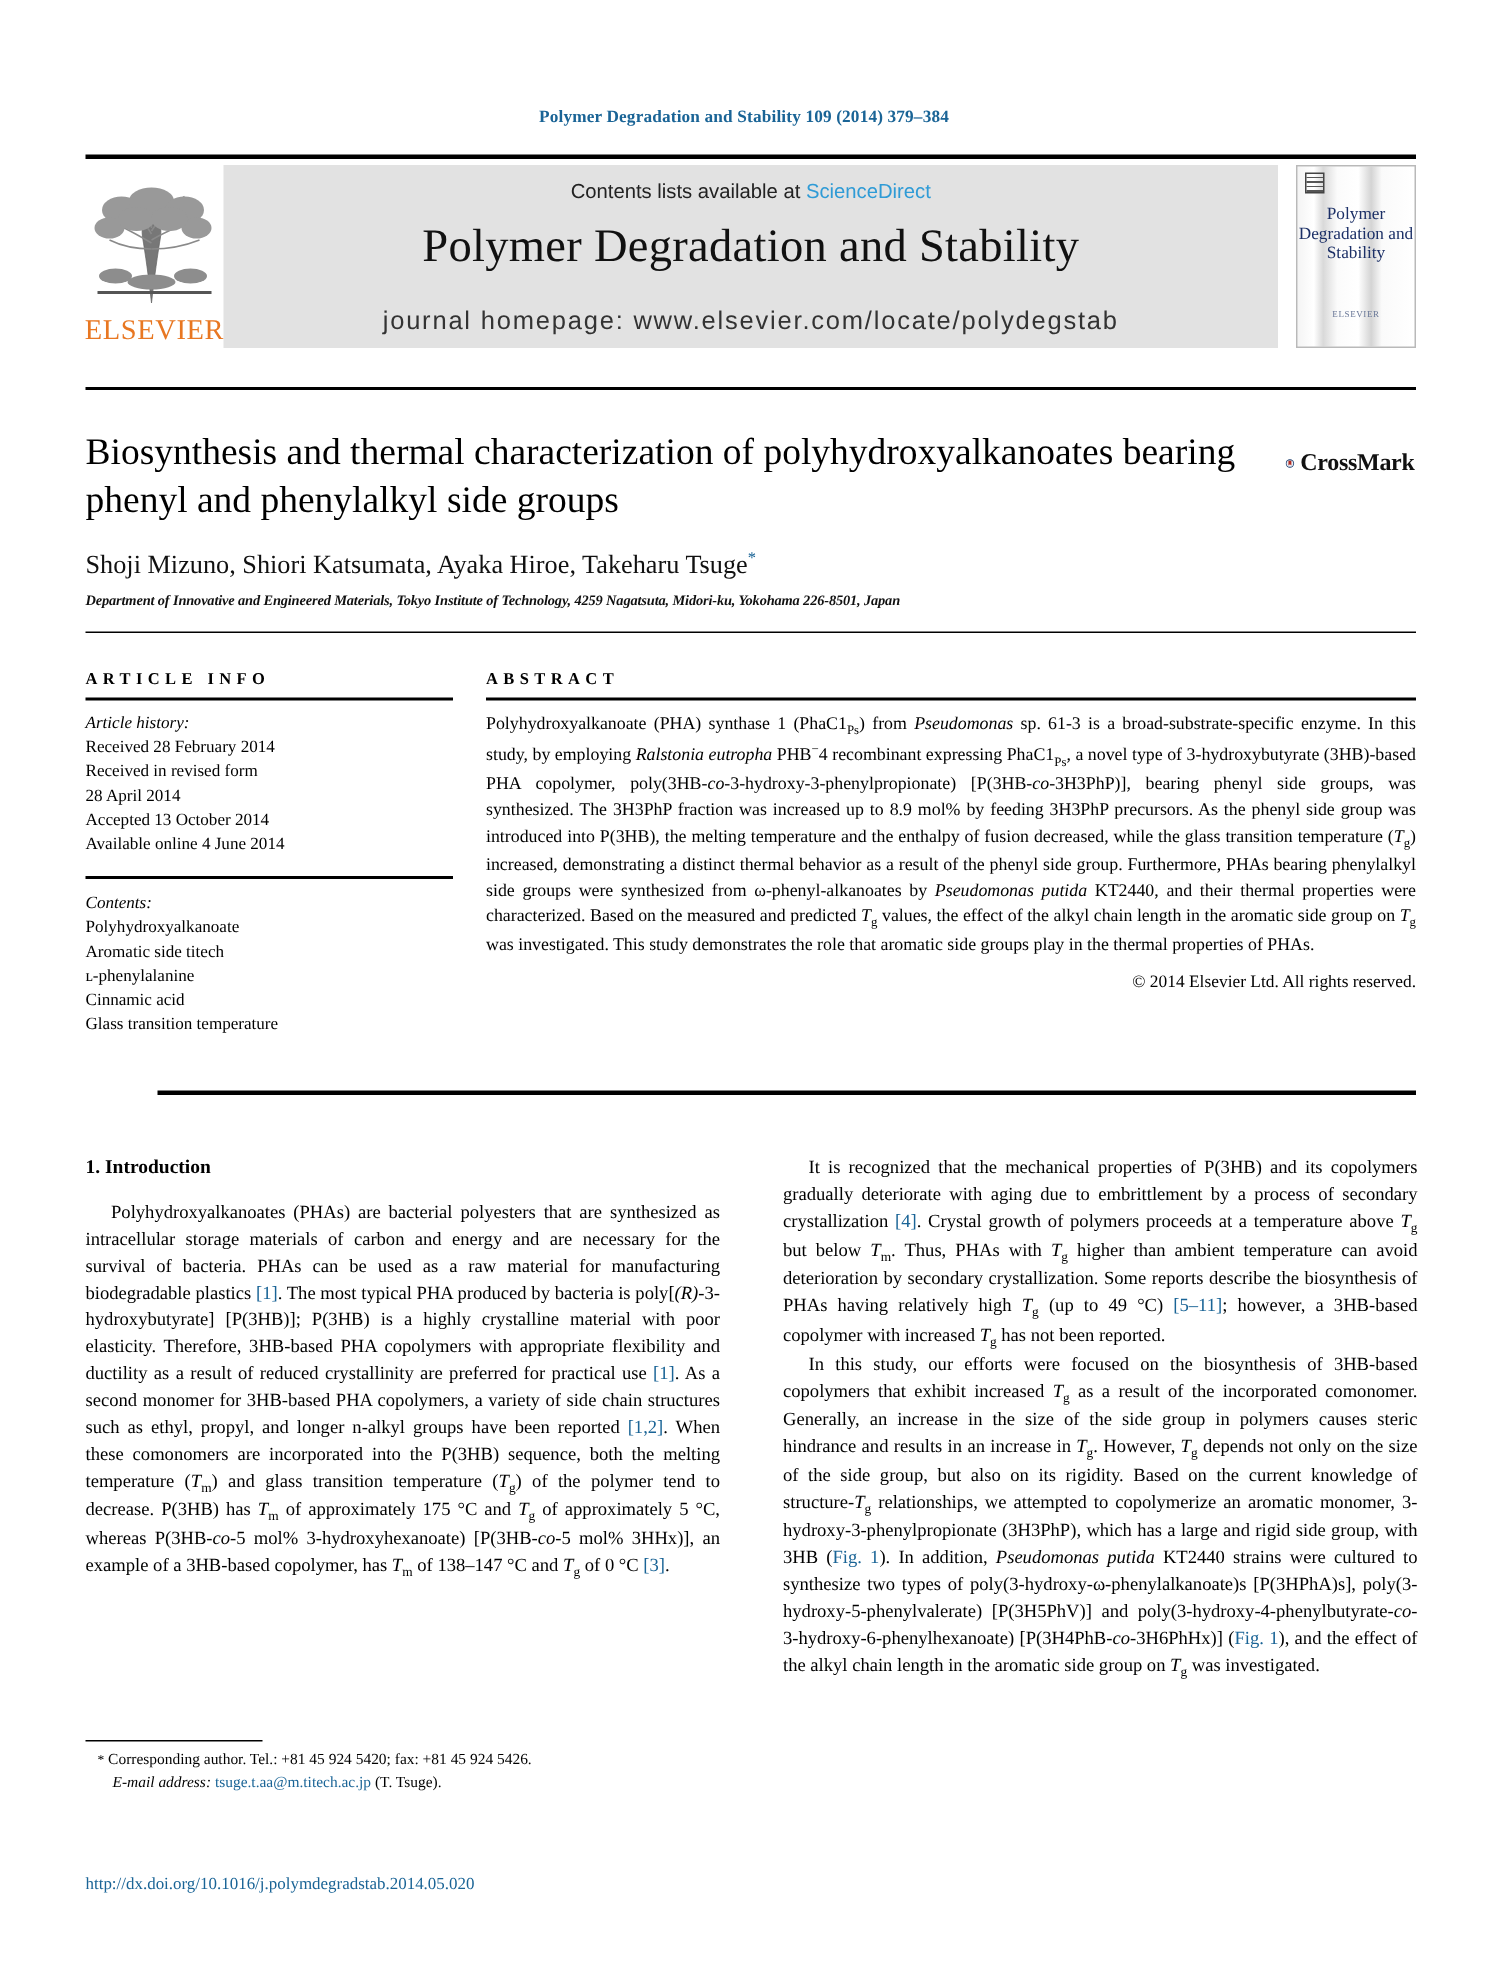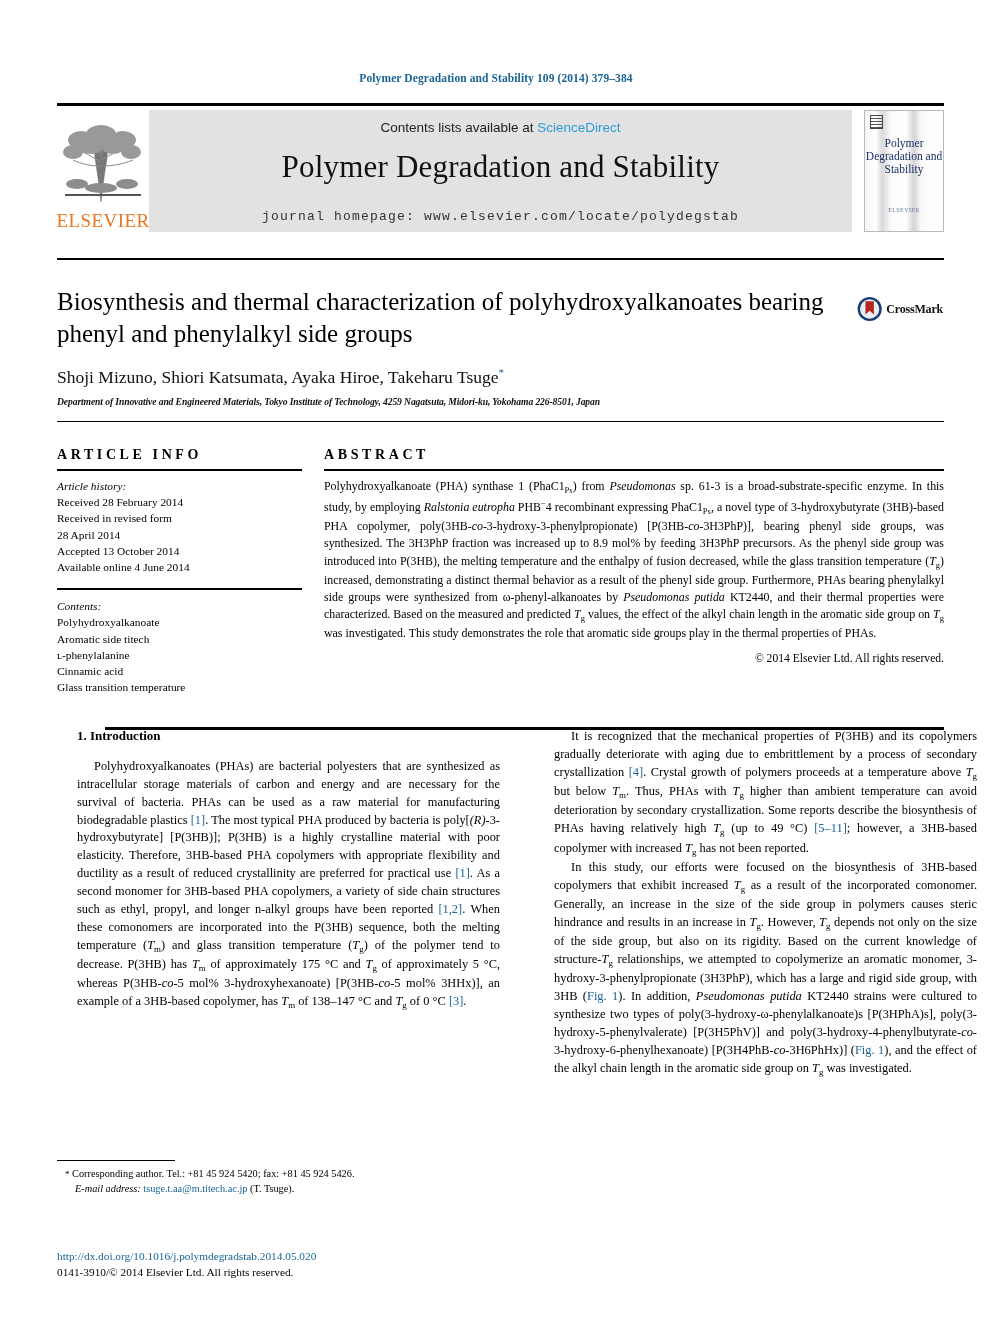--- a/index.html
+++ b/index.html
@@ -100,8 +100,8 @@
     line-height: 1;
   }
   .homepage-line {
-    font-family: Liberation Mono, monospace;
-    font-size: 13px;
+    font-family: Liberation Sans, sans-serif;
+    font-size: 17px;
     color: #333;
     letter-spacing: 1.2px;
     margin-top: 12px;

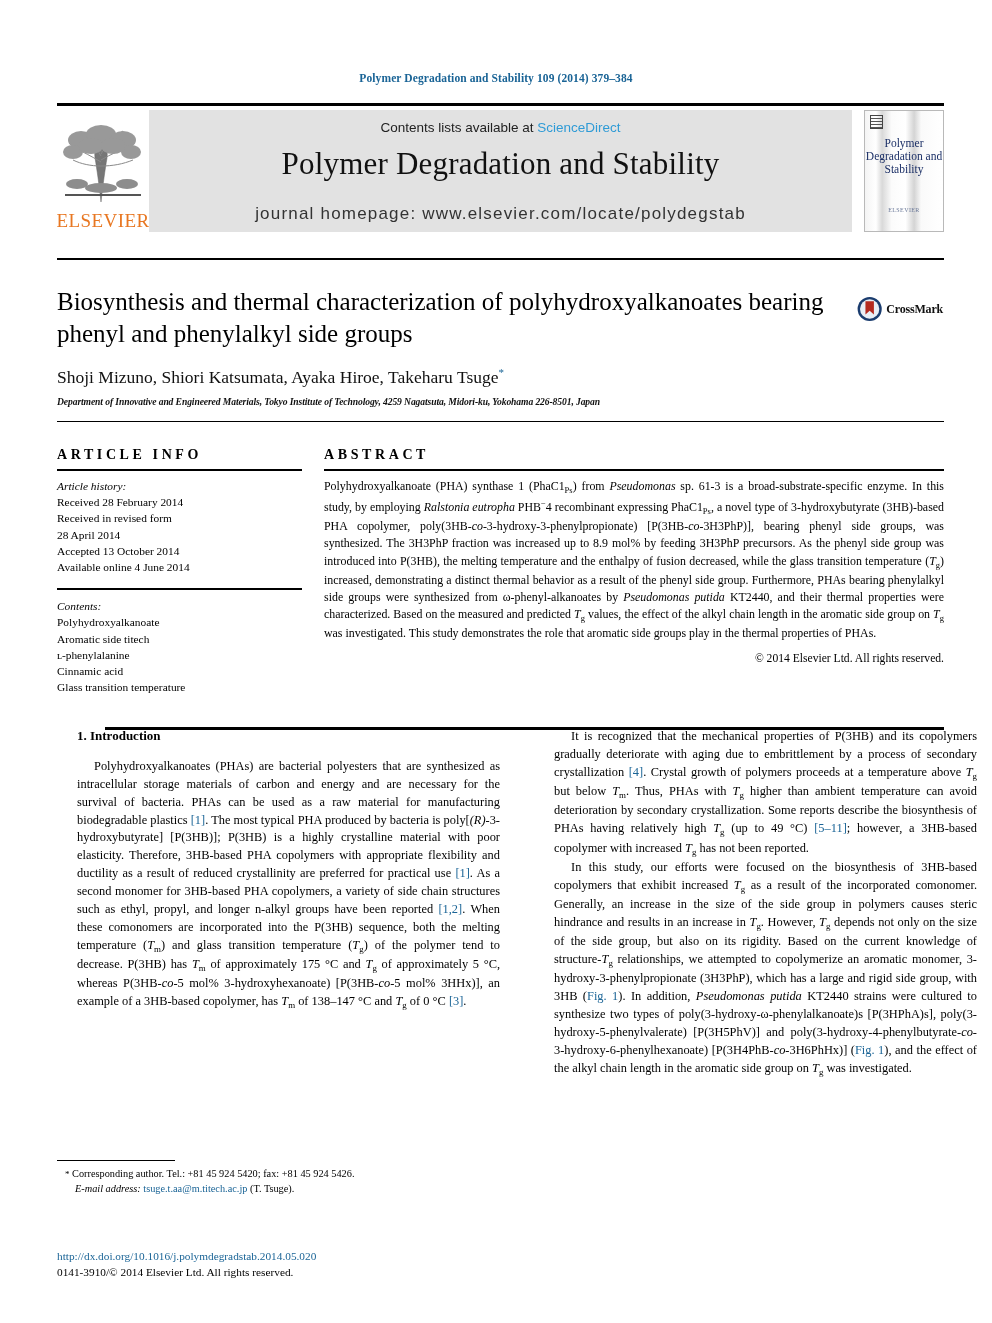--- a/index.html
+++ b/index.html
@@ -207,7 +207,7 @@
   }
   .crossmark-label {
     font-family: "Liberation Serif", serif;
-    font-size: 12px;
+    font-size: 16px;
     font-weight: bold;
     color: #111;
     margin-left: 4px;

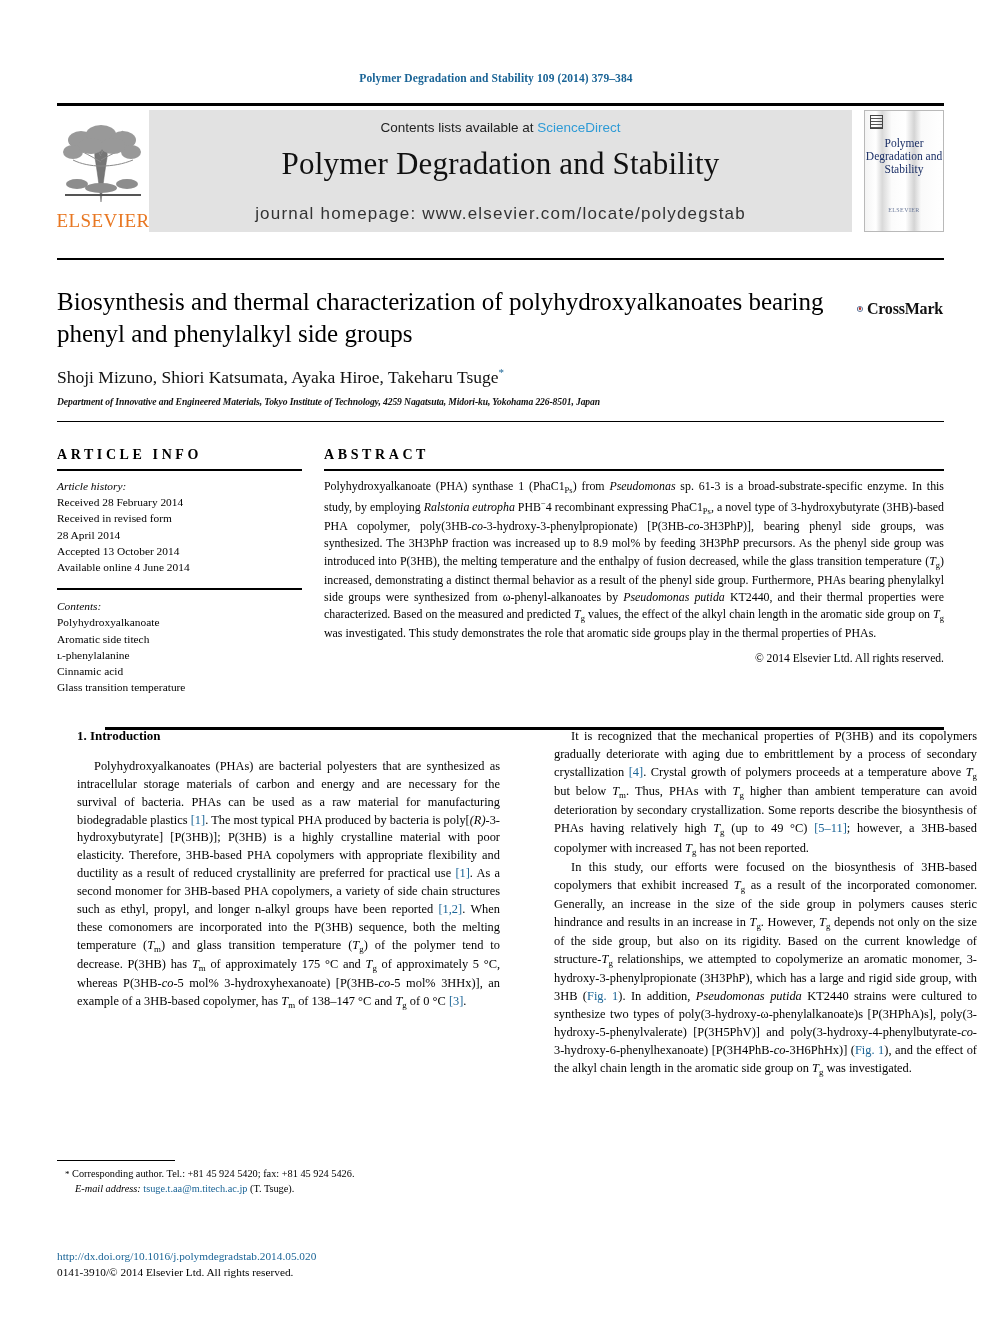--- a/index.html
+++ b/index.html
@@ -241,7 +241,7 @@
   .sec-label {
     font-family: "Liberation Serif", serif;
     font-weight: bold;
-    font-size: 14px;
+    font-size: 11px;
     letter-spacing: 3.6px;
     color: #000;
   }

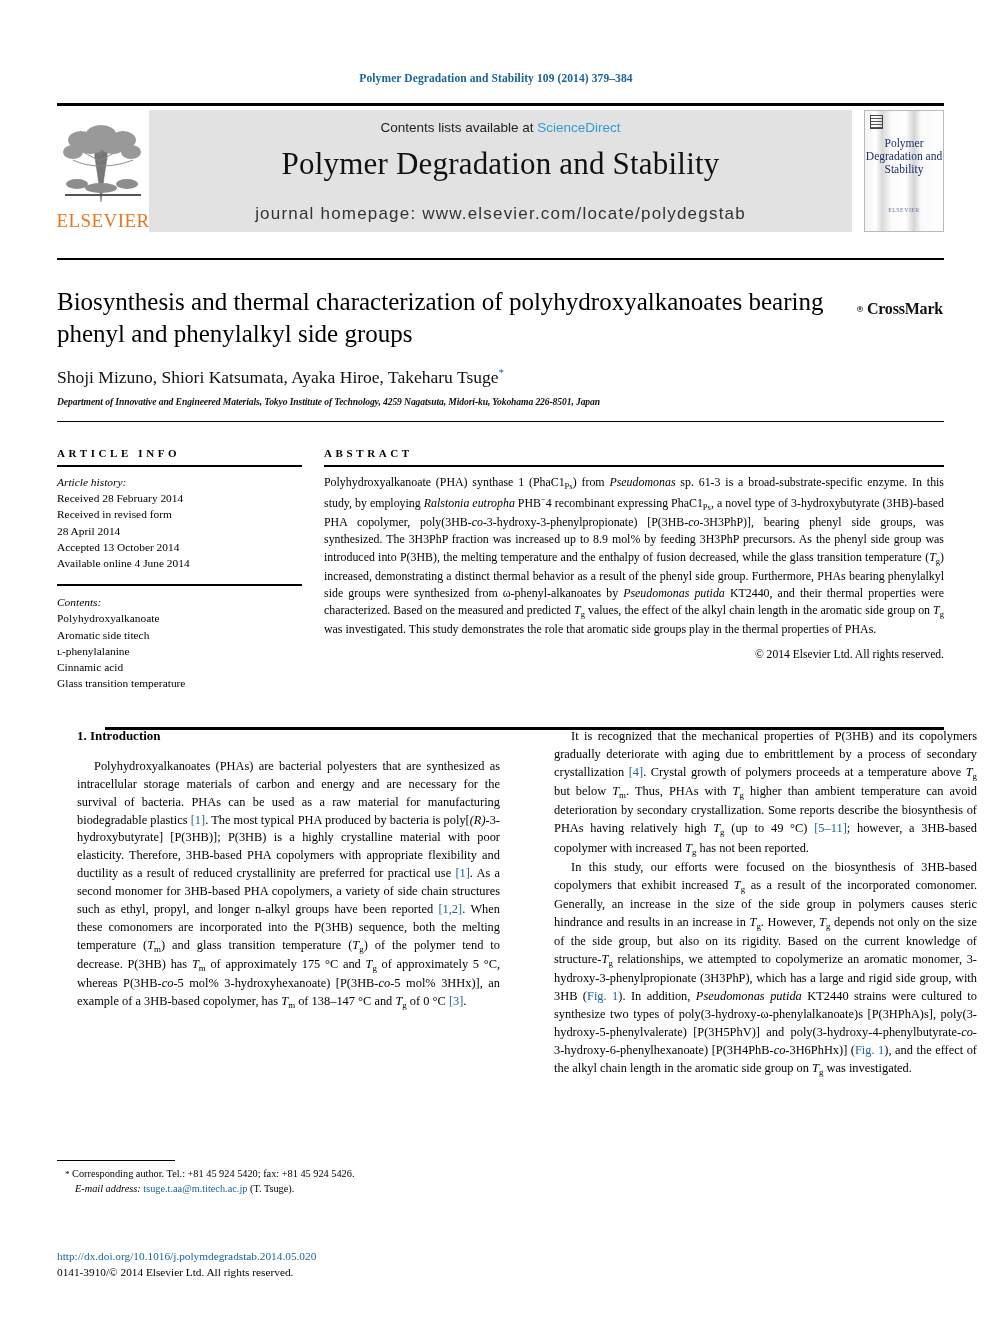--- a/index.html
+++ b/index.html
@@ -290,12 +290,11 @@
   
   .body-cols {
     position: absolute;
-    top: 728px;
+    top: 770px;
     left: 57px;
     width: 888px;
     display: flex;
-    gap: 54px;
-    margin-left: 20px;
+    gap: 42px;
   }
   .col {
     width: 423px;

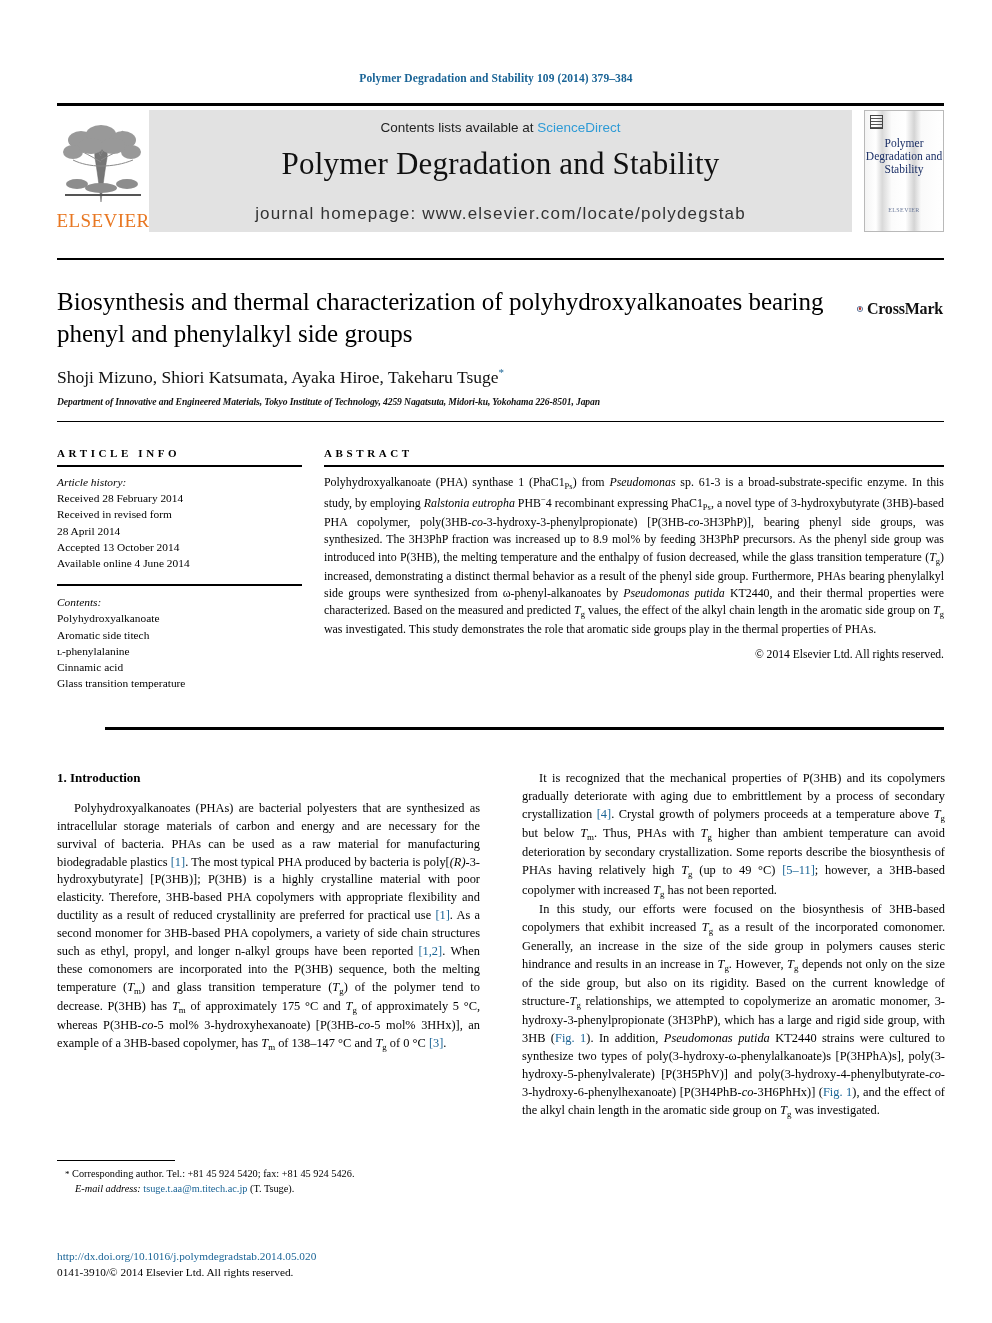--- a/index.html
+++ b/index.html
@@ -501,7 +501,6 @@
 
   <div class="doi-block">
     <div class="doi-link">http://dx.doi.org/10.1016/j.polymdegradstab.2014.05.020</div>
-    <div>0141-3910/© 2014 Elsevier Ltd. All rights reserved.</div>
   </div>
 
 </div>

